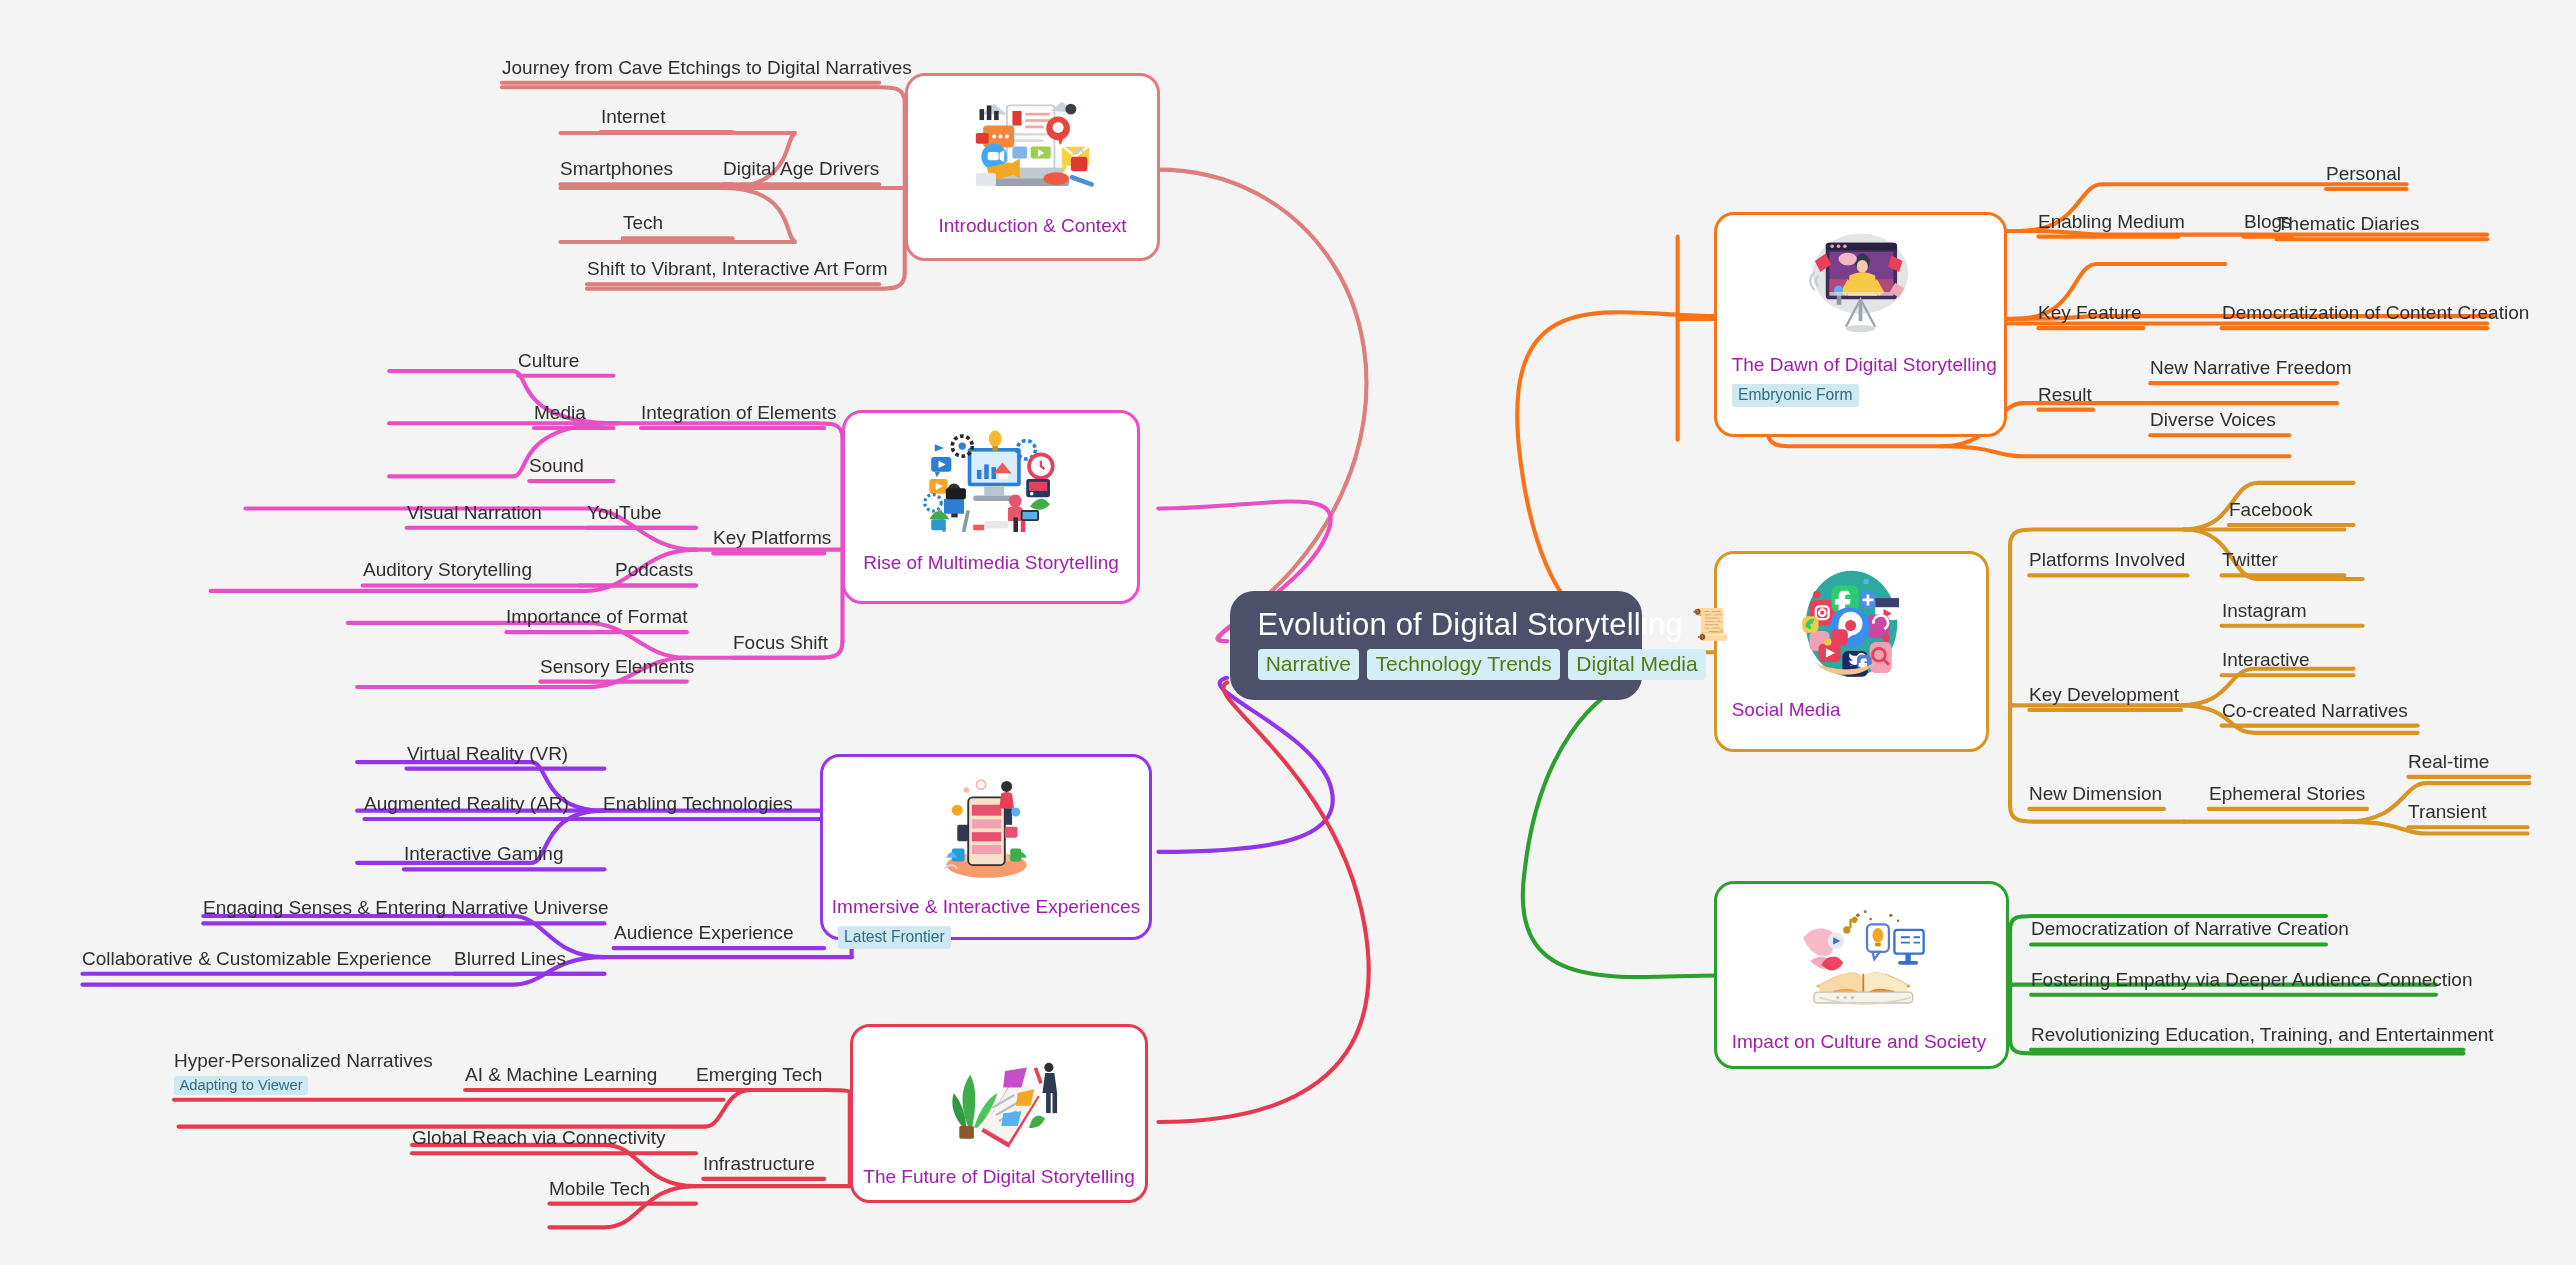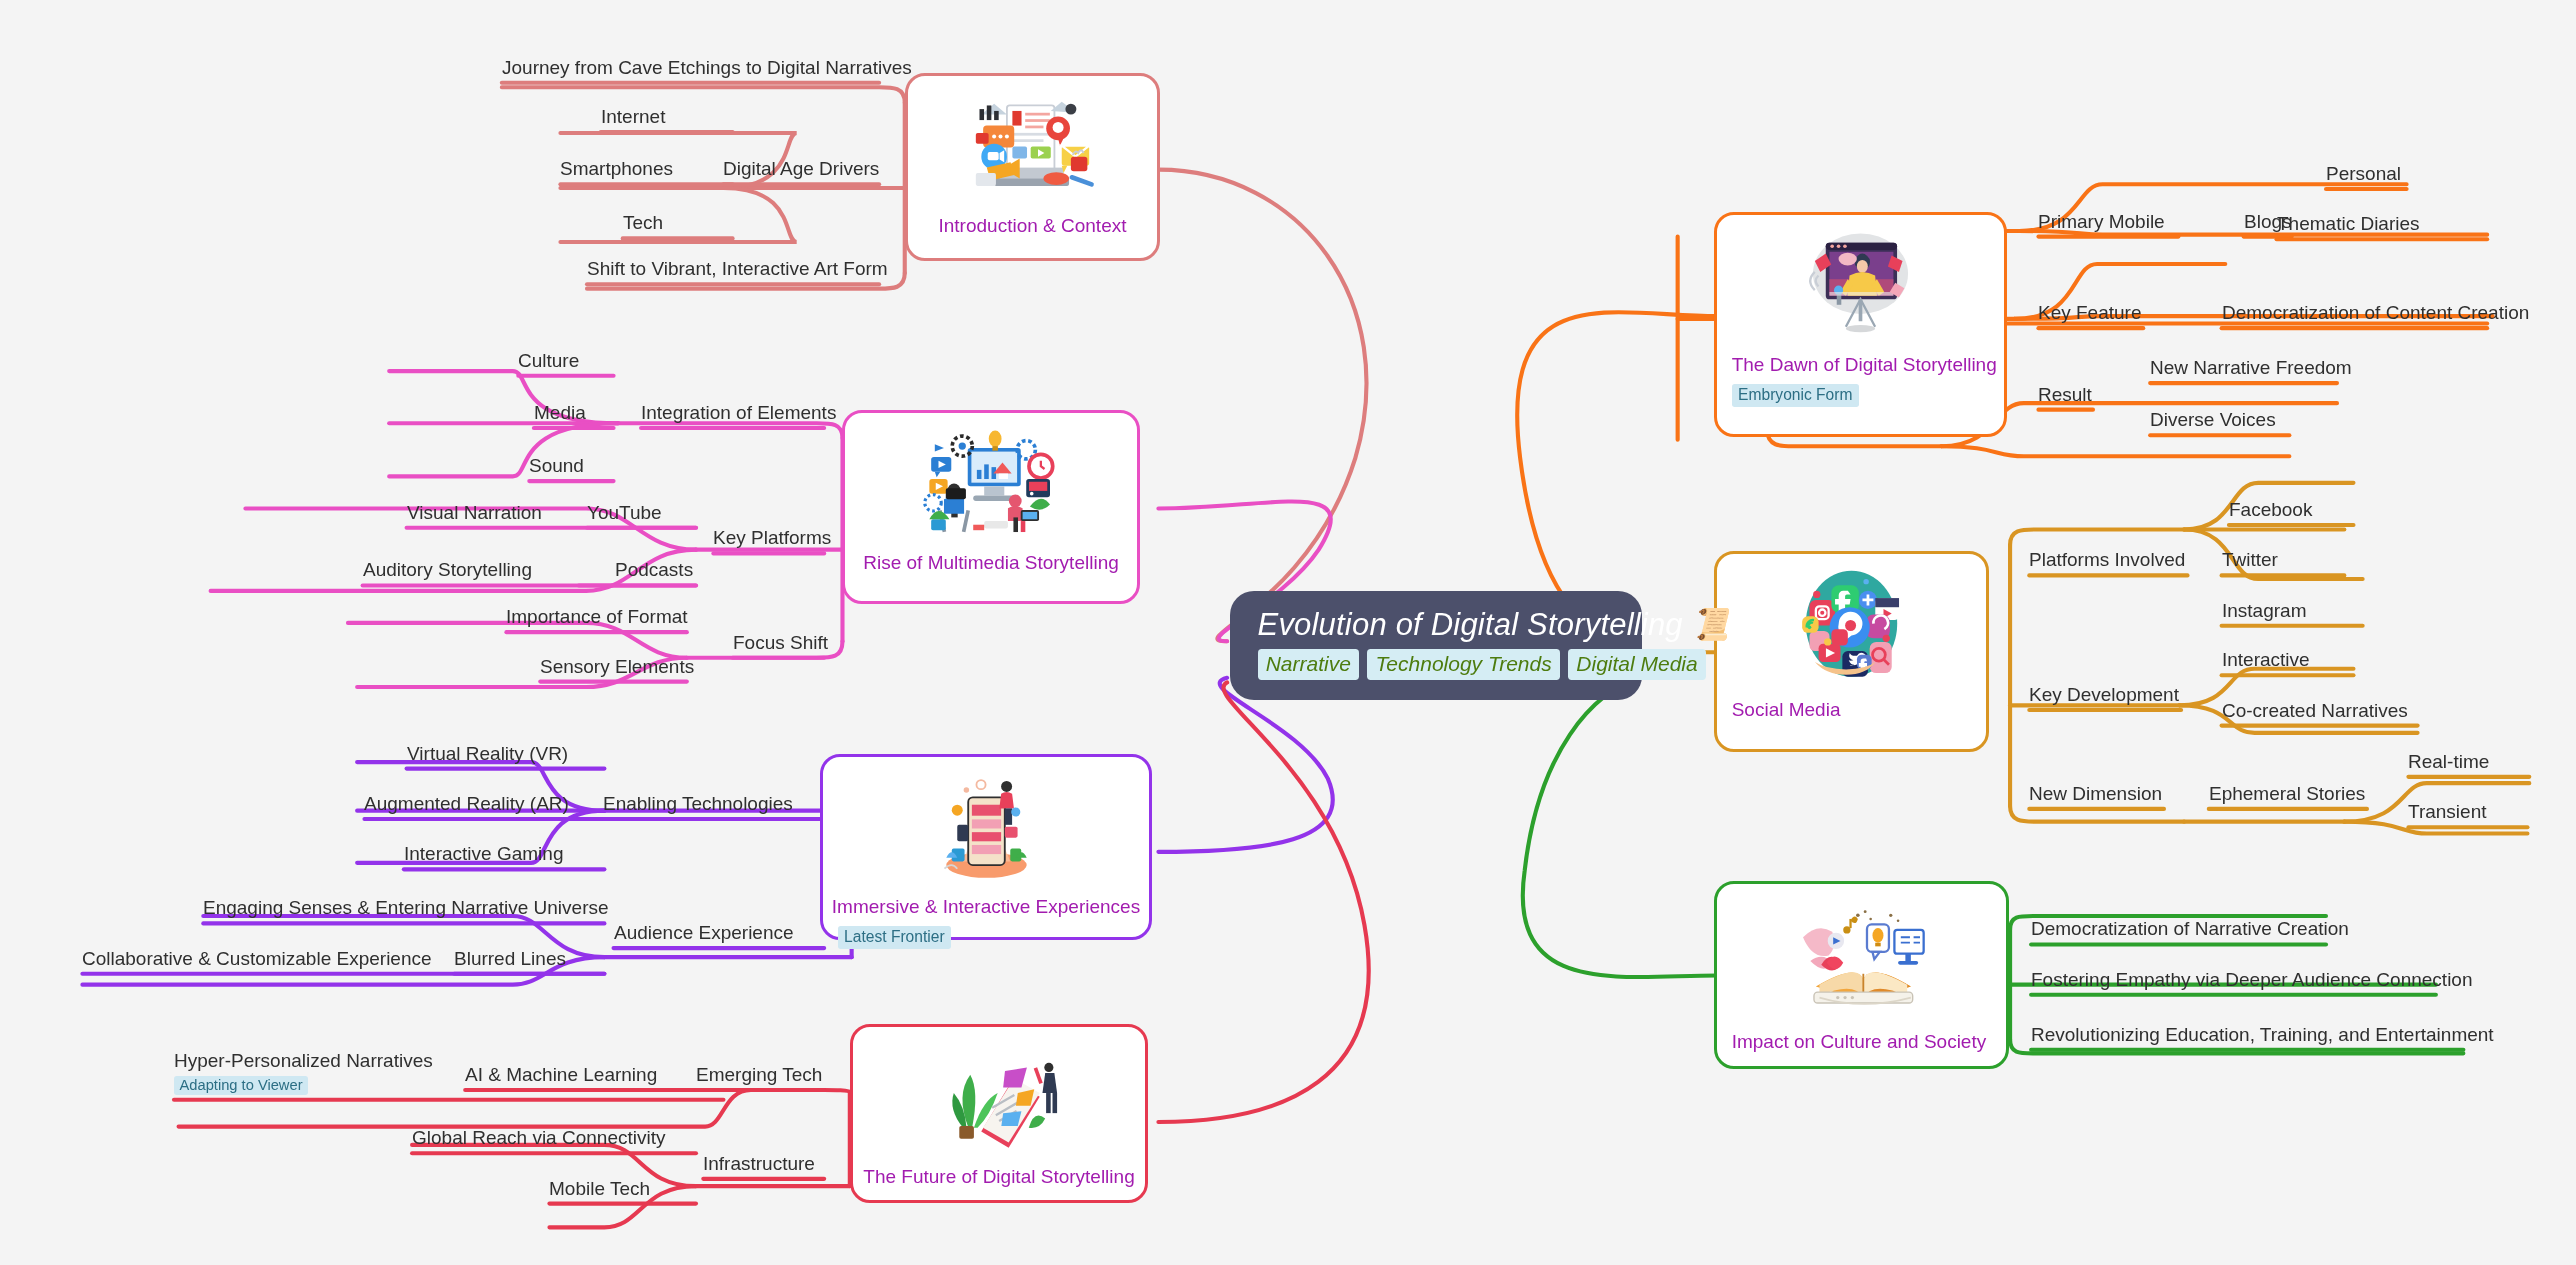--- a/index.html
+++ b/index.html
@@ -652,7 +652,7 @@
   <div class="lbl" style="left:703px; top:1154px;">Infrastructure</div>
   <div class="lbl" style="left:549px; top:1179px;">Mobile Tech</div>
 
-  <div class="lbl" style="left:2038px; top:212px;">Primary Mobile</div>
+  <div class="lbl" style="left:2038px; top:212px;">Enabling Medium</div>
   <div class="lbl" style="left:2244px; top:212px;">Blogs</div>
   <div class="lbl" style="left:2326px; top:164px;">Personal</div>
   <div class="lbl" style="left:2277px; top:214px;">Thematic Diaries</div>

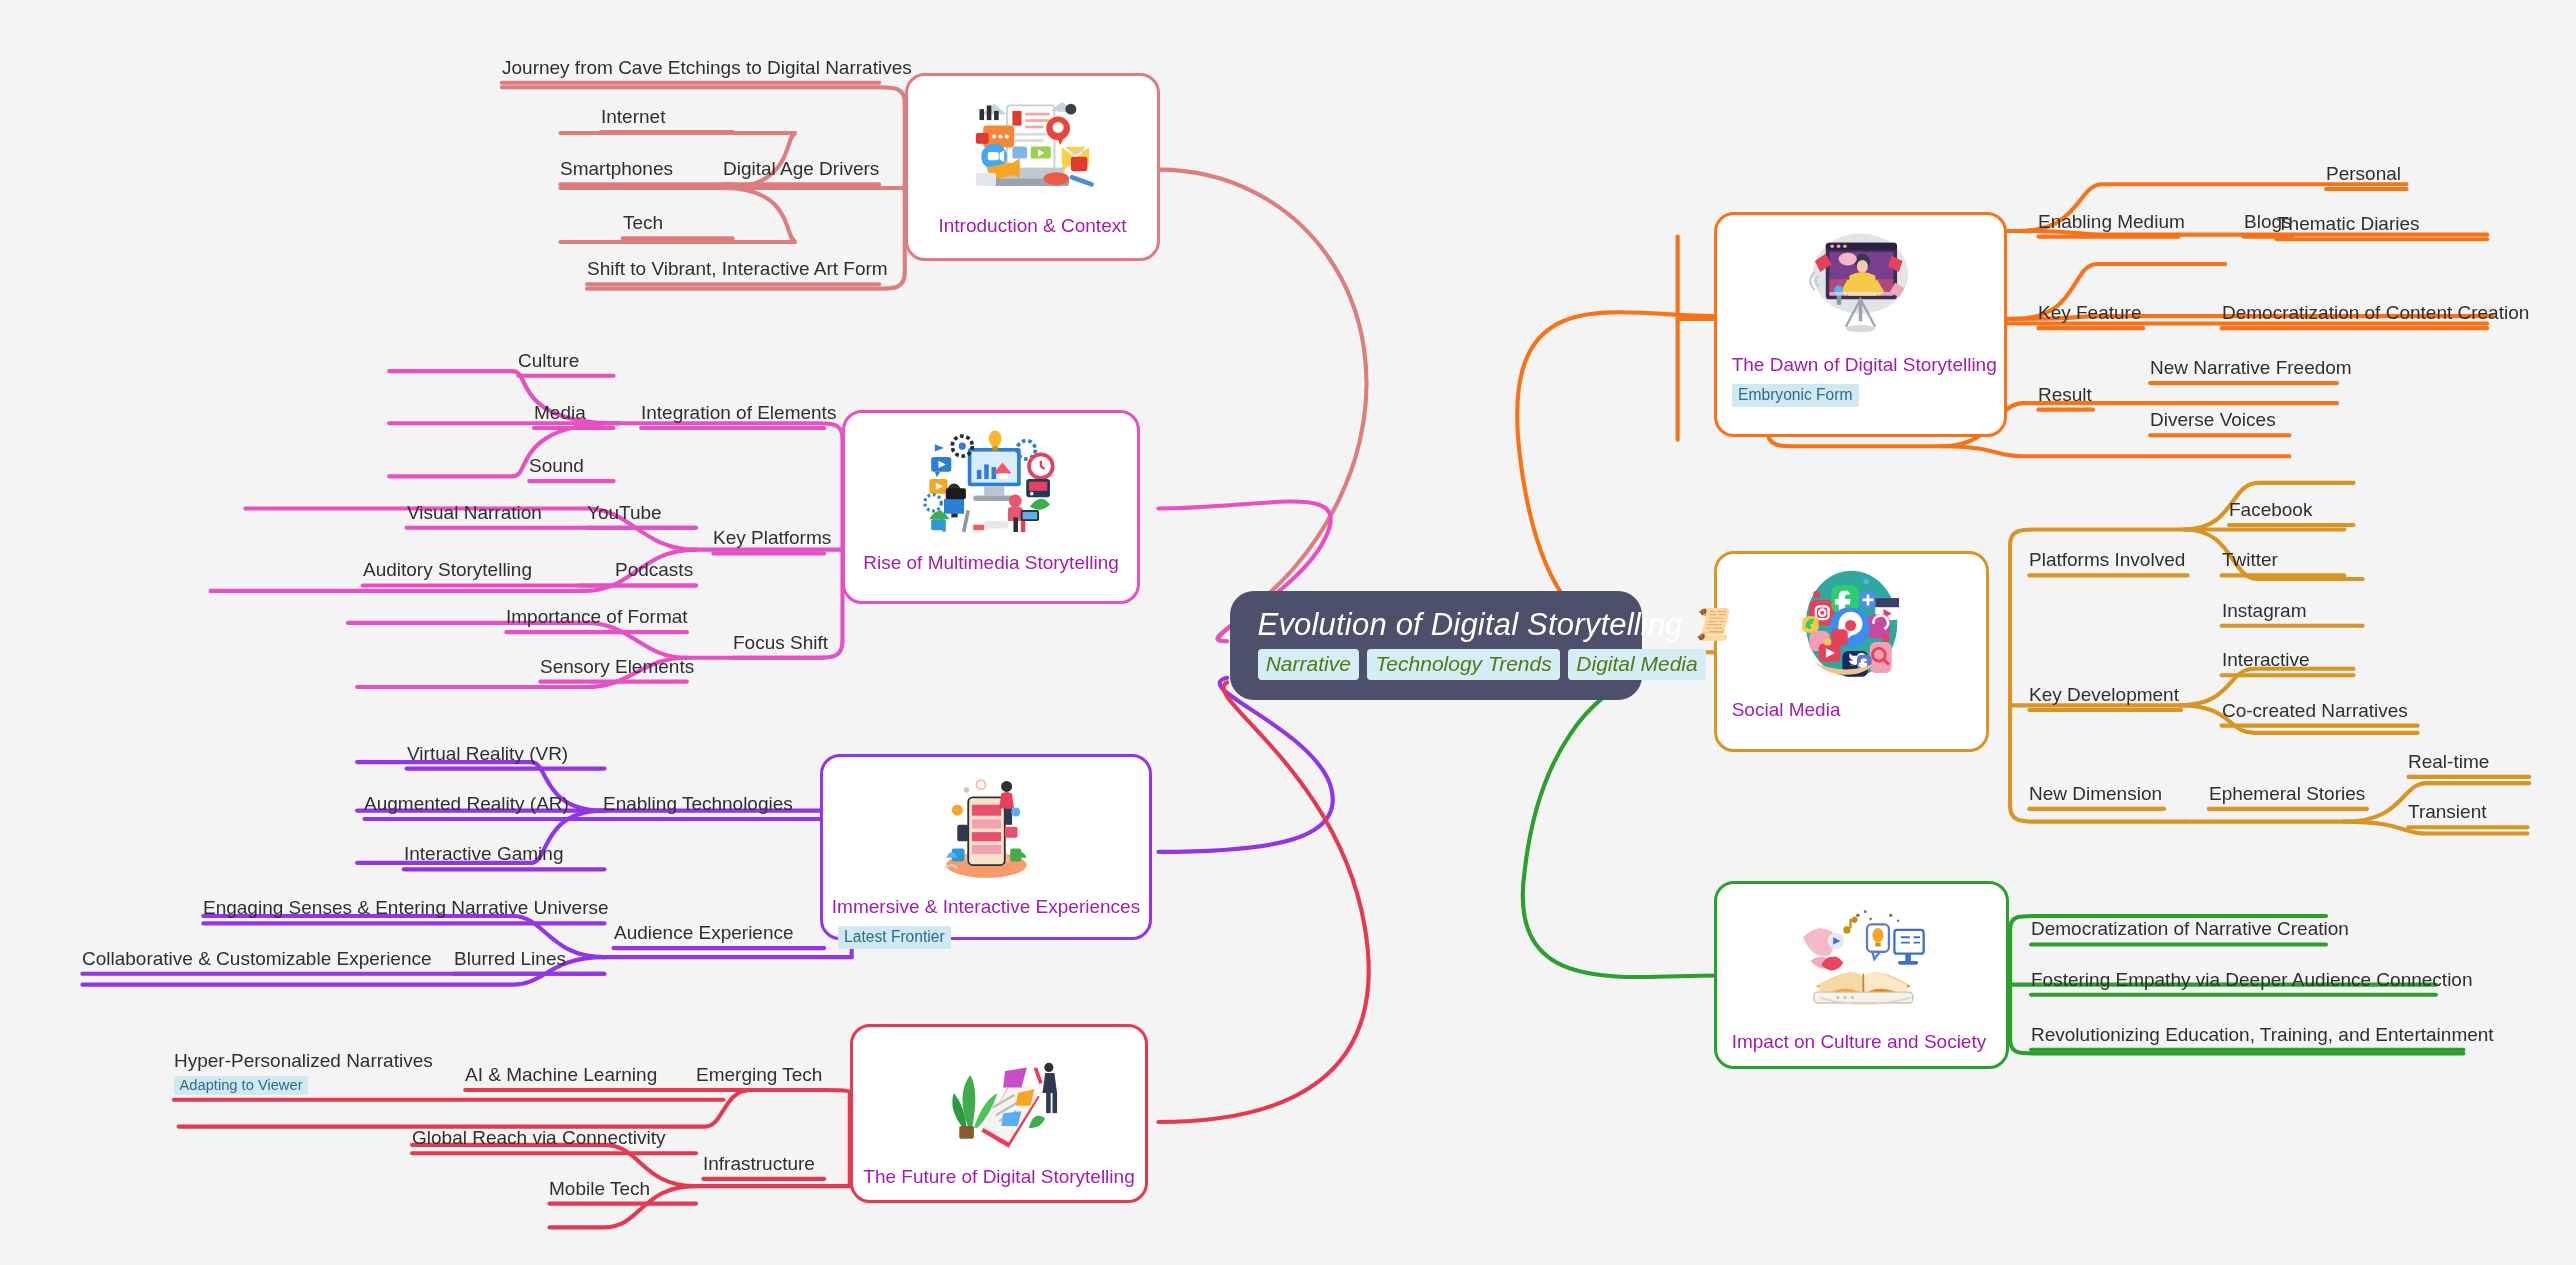--- a/index.html
+++ b/index.html
@@ -34,7 +34,6 @@
     align-items: flex-start;
     gap: 9.2px;
     z-index: 40;
-    font-style: italic;
   }
   .root-title {
     color: #ffffff;

